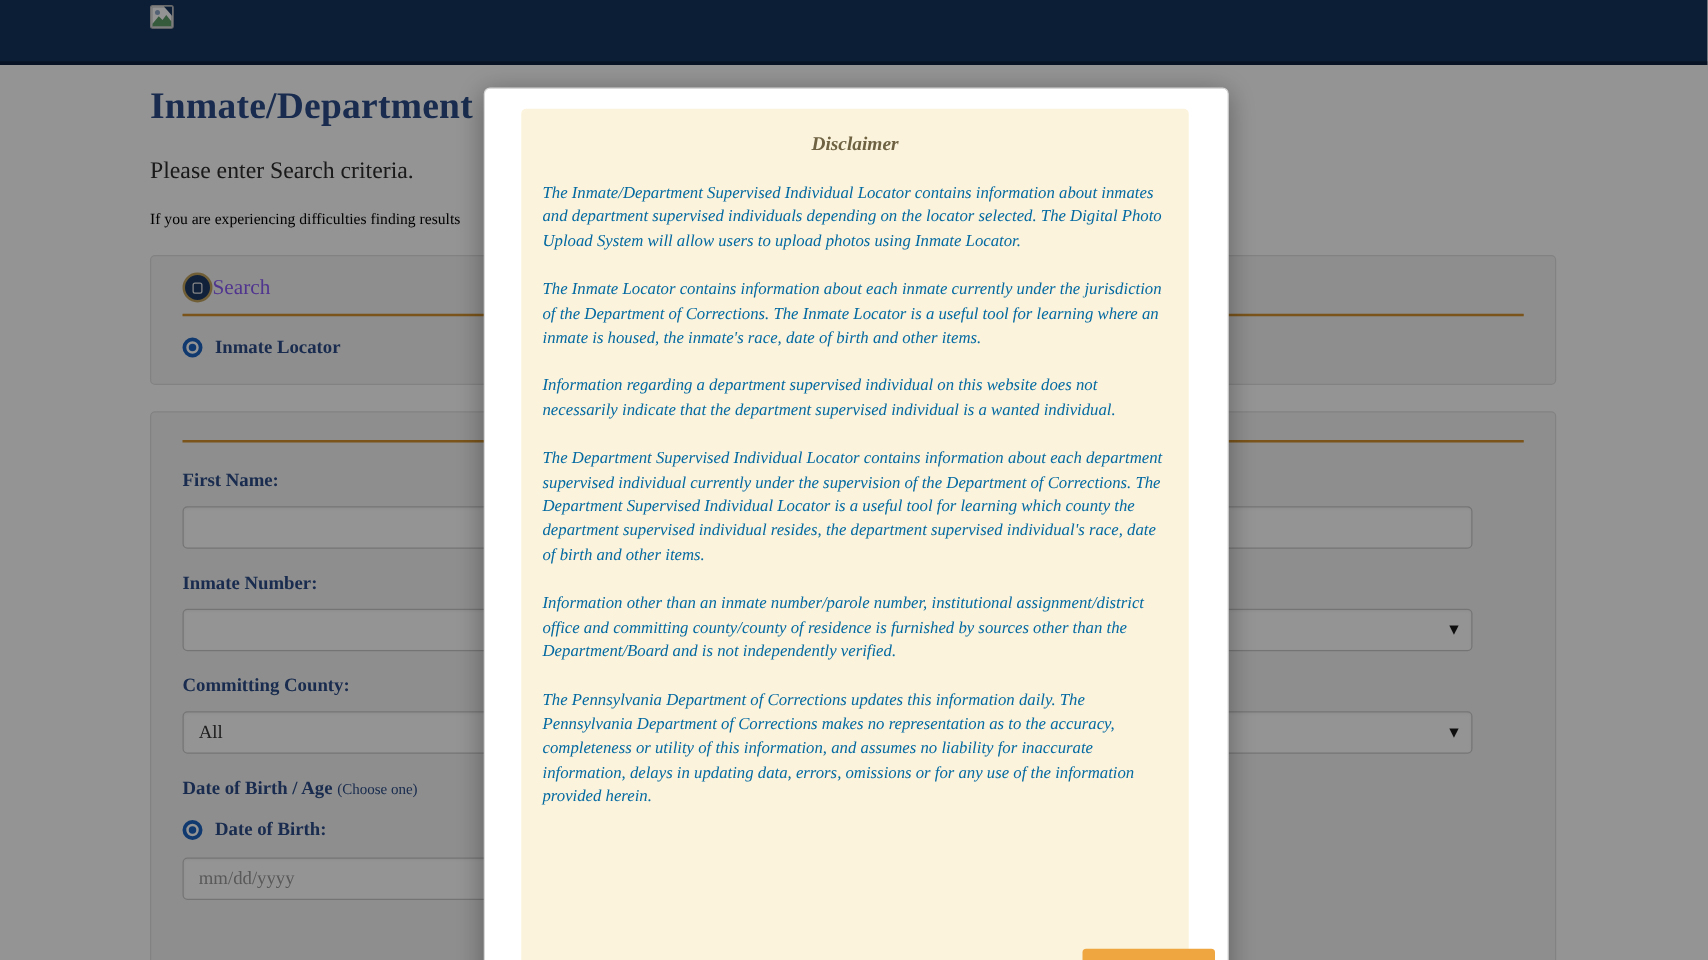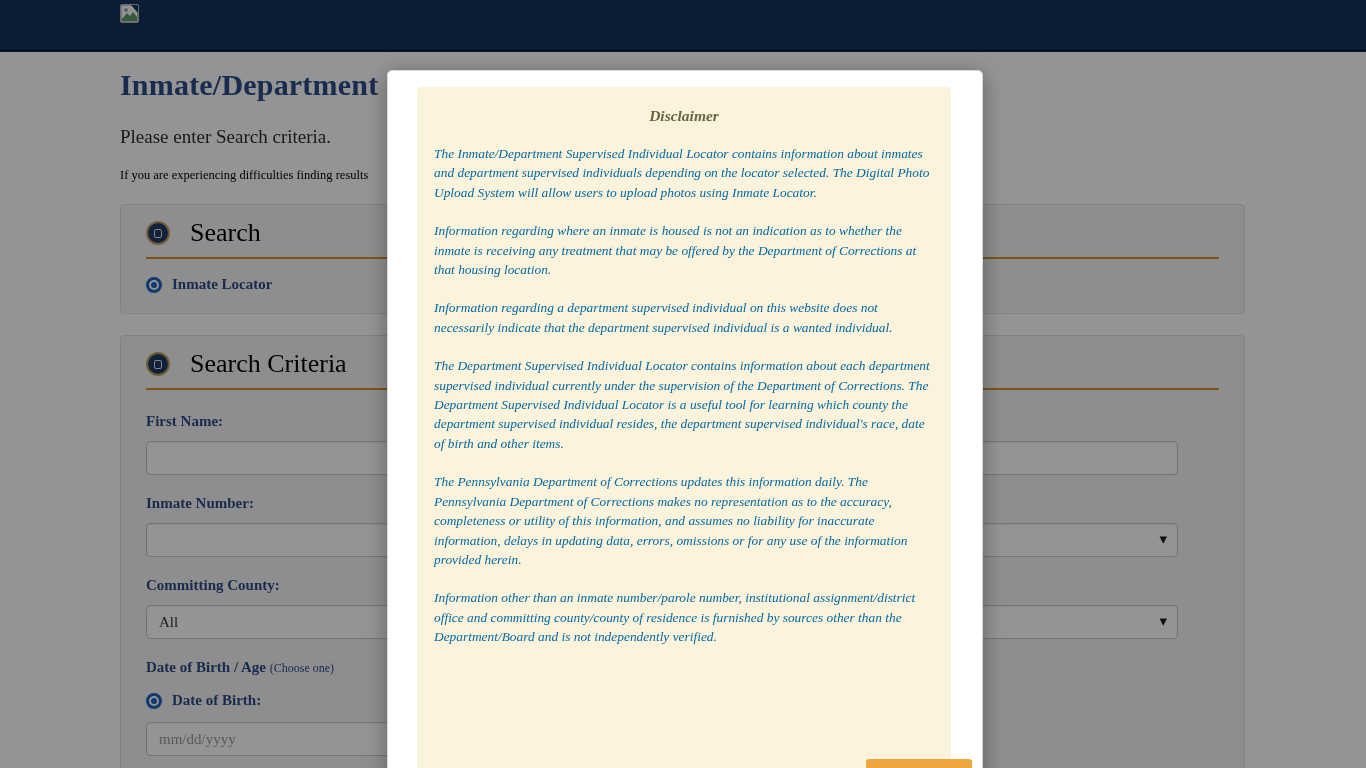--- a/index.html
+++ b/index.html
@@ -29,7 +29,7 @@
                 border:2px solid #c2a360; display:flex; align-items:center;
                 justify-content:center; flex:0 0 auto; }
   .panel-icon .sq { width:8px; height:9px; border:1.6px solid #e8e8e8; border-radius:2px; }
-  .panel-title { margin-left:20px; font-size:26px; color:#000000; }
+  .panel-title { margin-left:0; font-size:17px; color:#8b5cf6; }
   .gold-rule { height:2px; background:#d2912f; margin-top:9px; }
 
   .radio-row { display:flex; align-items:center; margin-top:17px; }

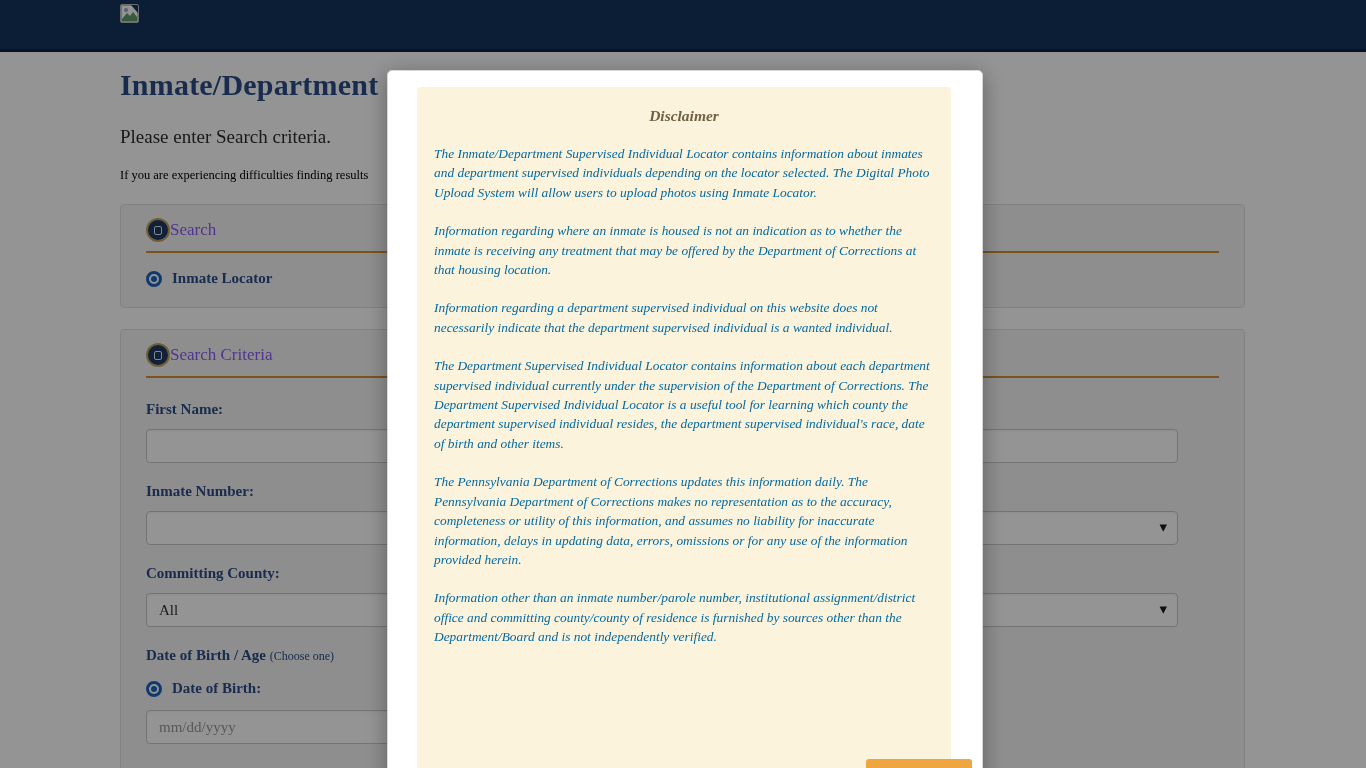--- a/index.html
+++ b/index.html
@@ -177,6 +177,7 @@
   <div class="modal-body">
     <div class="modal-title">Disclaimer</div>
     <p>The Inmate/Department Supervised Individual Locator contains information about inmates and department supervised individuals depending on the locator selected. The Digital Photo Upload System will allow users to upload photos using Inmate Locator.</p>
+    <p>The Inmate Locator contains information about each inmate currently under the jurisdiction of the Department of Corrections. The Inmate Locator is a useful tool for learning where an inmate is housed, the inmate's race, date of birth and other items.</p>
     <p>Information regarding where an inmate is housed is not an indication as to whether the inmate is receiving any treatment that may be offered by the Department of Corrections at that housing location.</p>
     <p>Information regarding a department supervised individual on this website does not necessarily indicate that the department supervised individual is a wanted individual.</p>
     <p>The Department Supervised Individual Locator contains information about each department supervised individual currently under the supervision of the Department of Corrections. The Department Supervised Individual Locator is a useful tool for learning which county the department supervised individual resides, the department supervised individual's race, date of birth and other items.</p>

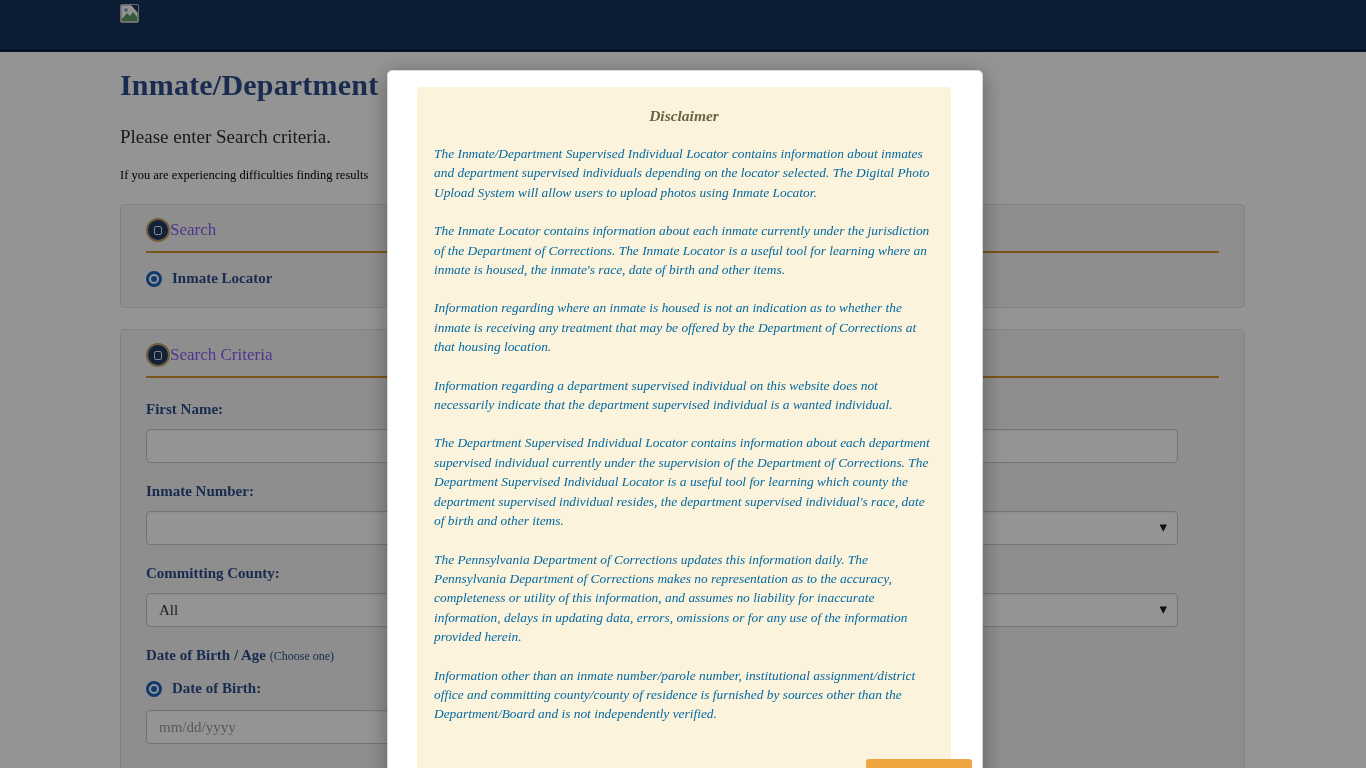--- a/index.html
+++ b/index.html
@@ -32,7 +32,7 @@
   .panel-title { margin-left:0; font-size:17px; color:#8b5cf6; }
   .gold-rule { height:2px; background:#d2912f; margin-top:9px; }
 
-  .radio-row { display:flex; align-items:center; margin-top:17px; }
+  .radio-row { display:flex; margin-top:17px; }
   .radio { width:16px; height:16px; border-radius:50%; background:#fff;
            border:3px solid #1d64c0; position:relative; flex:0 0 auto; }
   .radio .dot { position:absolute; left:50%; top:50%; width:6px; height:6px;

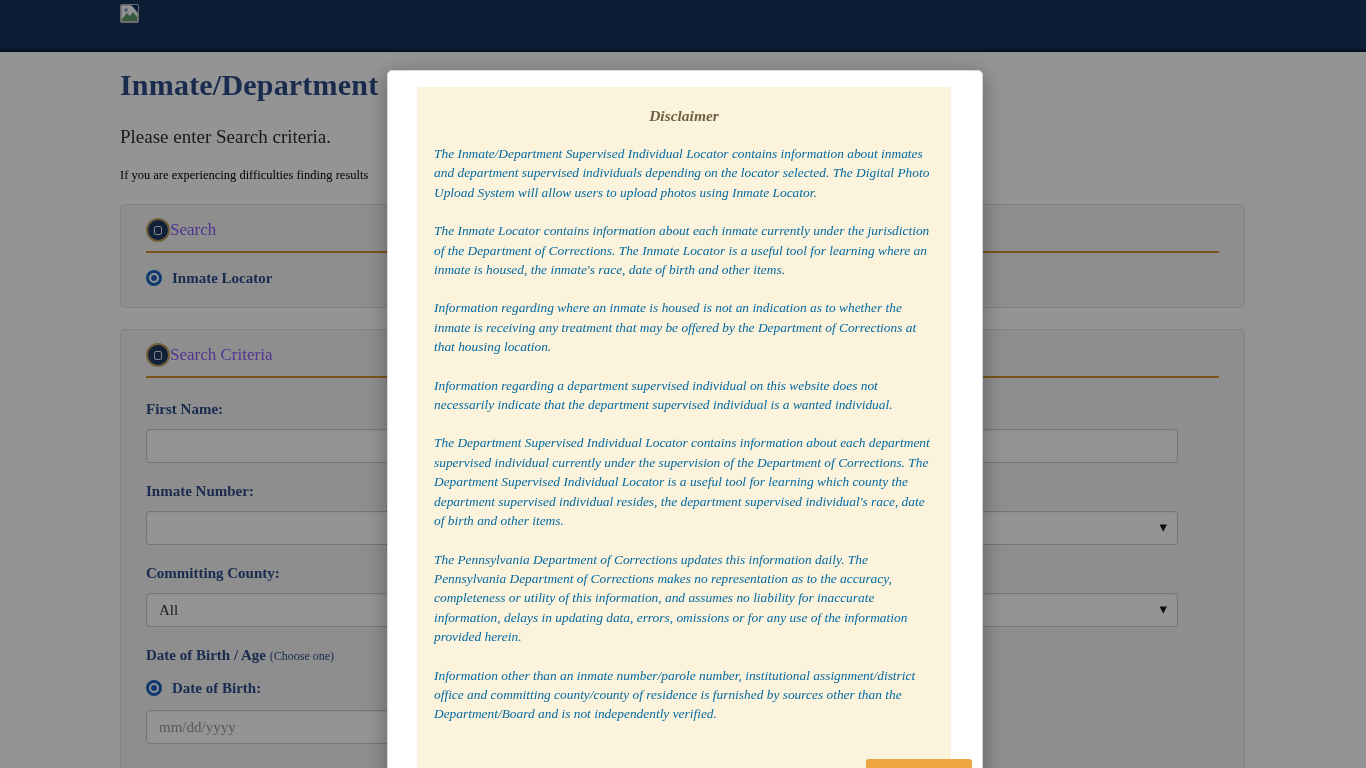--- a/index.html
+++ b/index.html
@@ -178,7 +178,6 @@
     <div class="modal-title">Disclaimer</div>
     <p>The Inmate/Department Supervised Individual Locator contains information about inmates and department supervised individuals depending on the locator selected. The Digital Photo Upload System will allow users to upload photos using Inmate Locator.</p>
     <p>The Inmate Locator contains information about each inmate currently under the jurisdiction of the Department of Corrections. The Inmate Locator is a useful tool for learning where an inmate is housed, the inmate's race, date of birth and other items.</p>
-    <p>Information regarding where an inmate is housed is not an indication as to whether the inmate is receiving any treatment that may be offered by the Department of Corrections at that housing location.</p>
     <p>Information regarding a department supervised individual on this website does not necessarily indicate that the department supervised individual is a wanted individual.</p>
     <p>The Department Supervised Individual Locator contains information about each department supervised individual currently under the supervision of the Department of Corrections. The Department Supervised Individual Locator is a useful tool for learning which county the department supervised individual resides, the department supervised individual's race, date of birth and other items.</p>
     <p>The Pennsylvania Department of Corrections updates this information daily. The Pennsylvania Department of Corrections makes no representation as to the accuracy, completeness or utility of this information, and assumes no liability for inaccurate information, delays in updating data, errors, omissions or for any use of the information provided herein.</p>

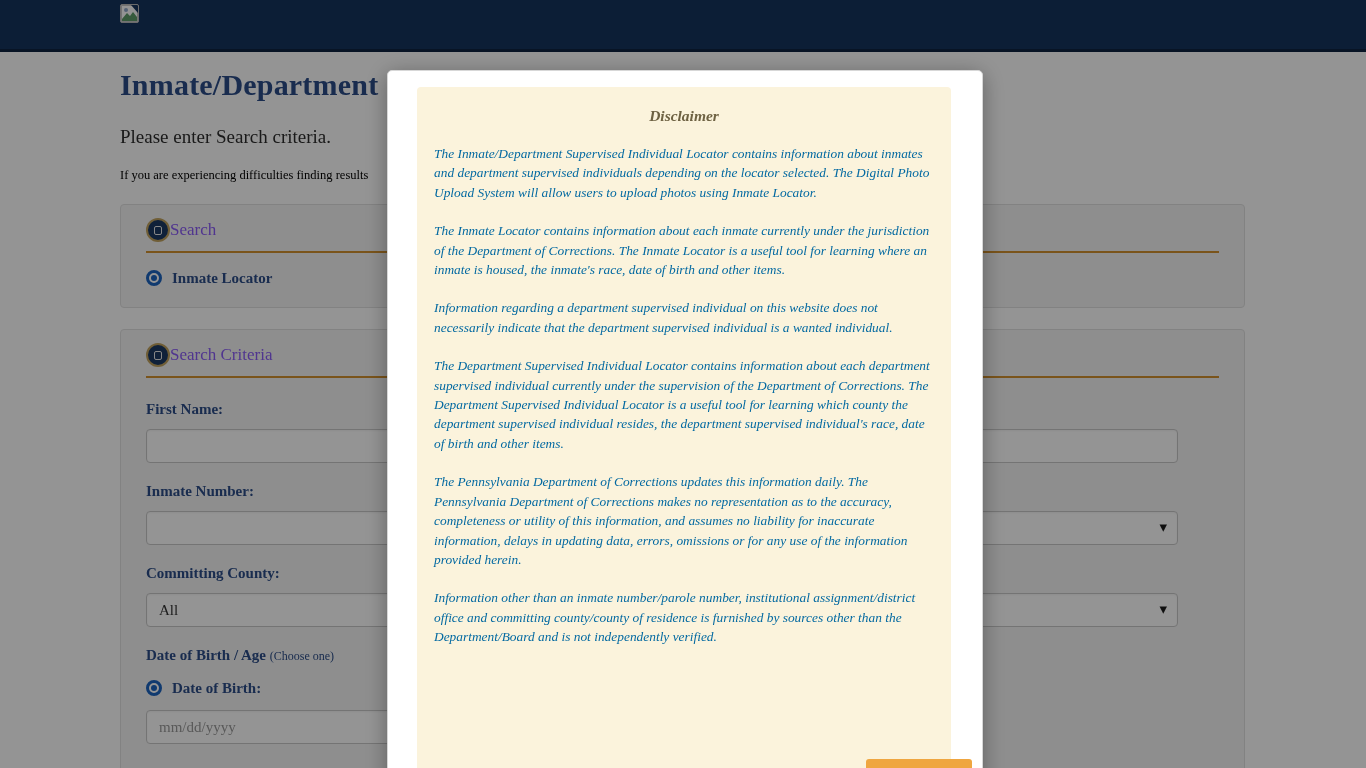--- a/index.html
+++ b/index.html
@@ -108,12 +108,6 @@
   </section>
 
   <section class="panel tall">
-    <div class="panel-header">
-      <span class="panel-icon">
-          <span class="sq"></span>
-        </span>
-      <span class="panel-title">Search Criteria</span>
-    </div>
     <div class="gold-rule"></div>
 
     <div class="grid">

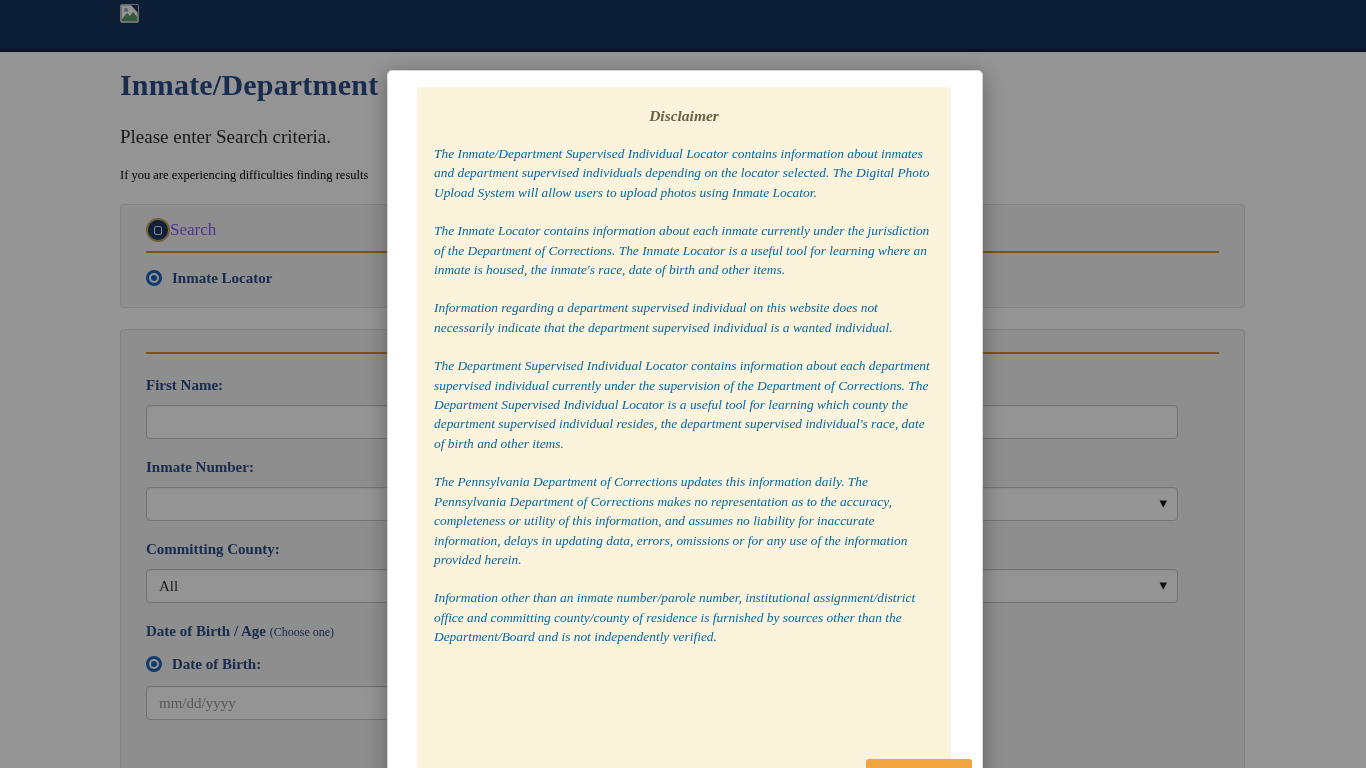--- a/index.html
+++ b/index.html
@@ -174,8 +174,8 @@
     <p>The Inmate Locator contains information about each inmate currently under the jurisdiction of the Department of Corrections. The Inmate Locator is a useful tool for learning where an inmate is housed, the inmate's race, date of birth and other items.</p>
     <p>Information regarding a department supervised individual on this website does not necessarily indicate that the department supervised individual is a wanted individual.</p>
     <p>The Department Supervised Individual Locator contains information about each department supervised individual currently under the supervision of the Department of Corrections. The Department Supervised Individual Locator is a useful tool for learning which county the department supervised individual resides, the department supervised individual's race, date of birth and other items.</p>
+    <p>Information other than an inmate number/parole number, institutional assignment/district office and committing county/county of residence is furnished by sources other than the Department/Board and is not independently verified.</p>
     <p>The Pennsylvania Department of Corrections updates this information daily. The Pennsylvania Department of Corrections makes no representation as to the accuracy, completeness or utility of this information, and assumes no liability for inaccurate information, delays in updating data, errors, omissions or for any use of the information provided herein.</p>
-    <p>Information other than an inmate number/parole number, institutional assignment/district office and committing county/county of residence is furnished by sources other than the Department/Board and is not independently verified.</p>
   </div>
   <button class="agree-btn">I AGREE</button>
 </div>

